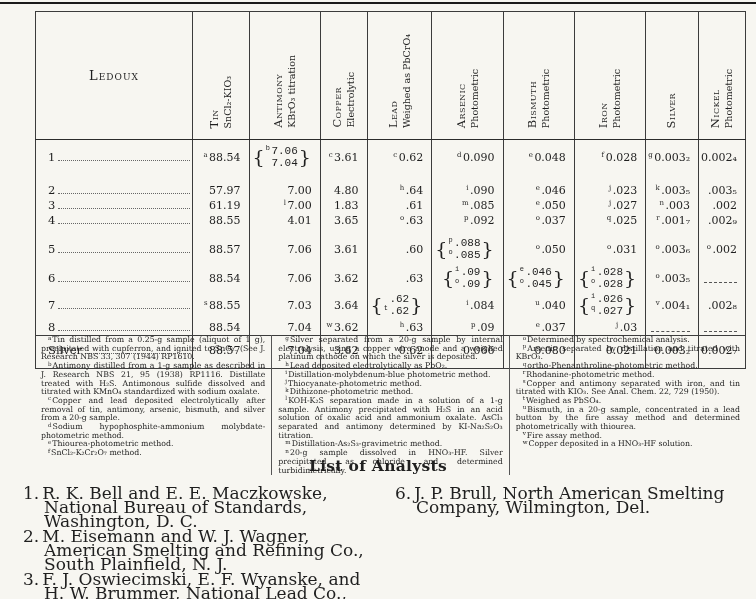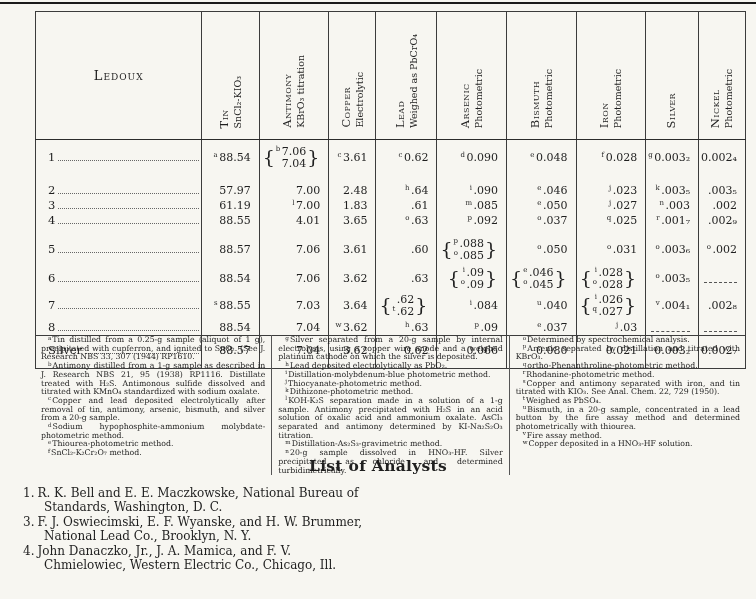--- a/index.html
+++ b/index.html
@@ -31,7 +31,7 @@
   .brc{display:inline-flex;align-items:center;justify-content:flex-end;}
   .brc .br{font-size:19px;line-height:1;font-weight:300;padding:0 1px;}
   .brc .stk{display:inline-flex;flex-direction:column;align-items:flex-end;}
-  .brc .ln{display:block;line-height:11.5px;}
+  .brc .ln{display:block;line-height:11.5px;font-family:Liberation Mono, monospace;}
   .dashfill{display:block;border-bottom:1px dashed #555;height:8px;margin-left:3px;}
   tr.avg td{border-top:1px solid #3c3c3c;padding-top:8px;padding-bottom:11px;}
   tr.avg .lead{margin-bottom:3px;}

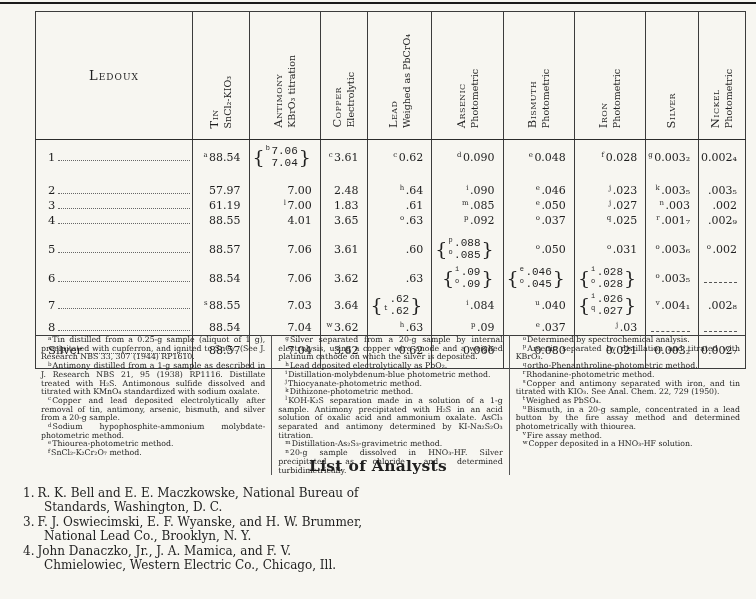--- a/index.html
+++ b/index.html
@@ -117,7 +117,7 @@
           </td>
           <td style="padding-top:14px">57.97</td>
           <td style="padding-top:14px">7.00</td>
-          <td style="padding-top:14px">2.48</td>
+          <td style="padding-top:14px">4.80</td>
           <td style="padding-top:14px"><sup class="fsup">h</sup>.64</td>
           <td style="padding-top:14px"><sup class="fsup">i</sup>.090</td>
           <td style="padding-top:14px"><sup class="fsup">e</sup>.046</td>

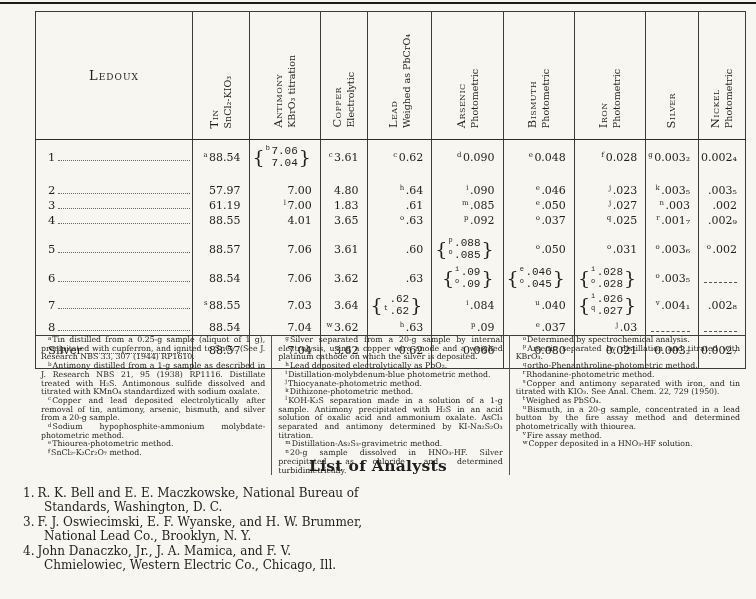--- a/index.html
+++ b/index.html
@@ -47,7 +47,7 @@
   .la-title{position:absolute;top:456px;left:0;width:756px;text-align:center;font-size:15.5px;font-weight:600;letter-spacing:.3px;}
   .la-cols{position:absolute;top:486px;left:14px;width:730px;display:flex;gap:14px;}
   .la-col{flex:1 1 0;}
-  .an-item{font-size:12px;line-height:14px;padding-left:30px;text-indent:-21px;margin-bottom:1px;}
+  .an-item{font-size:17px;line-height:14px;padding-left:30px;text-indent:-21px;margin-bottom:1px;}
   .an-num{padding-right:3px;}
 </style>
 </head>

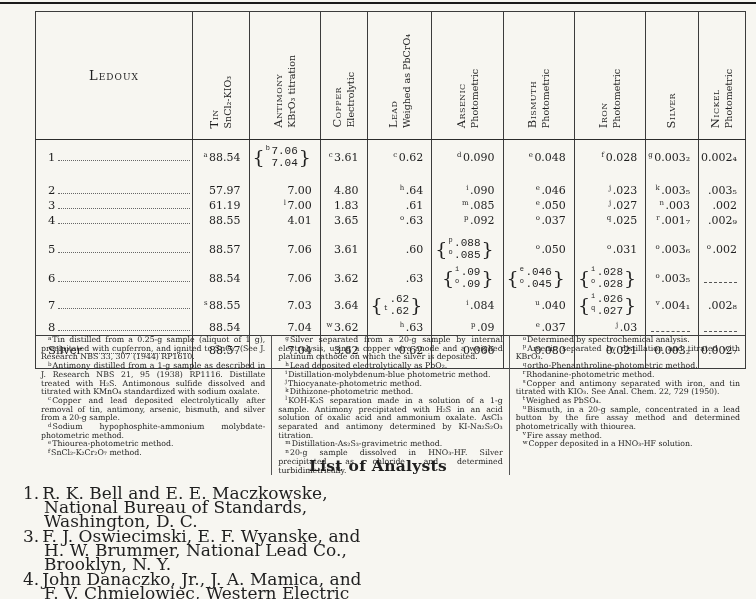--- a/index.html
+++ b/index.html
@@ -337,6 +337,7 @@
       <div class="an-item"><span class="an-num">4.</span>John Danaczko, Jr., J. A. Mamica, and F. V. Chmielowiec, Western Electric Co., Chicago, Ill.</div>
     </div>
   <div class="la-col" id="an-col-2">
+      <div class="an-item"><span class="an-num">6.</span>J. P. Brull, North American Smelting Company, Wilmington, Del.</div>
     </div>
 </div>
 

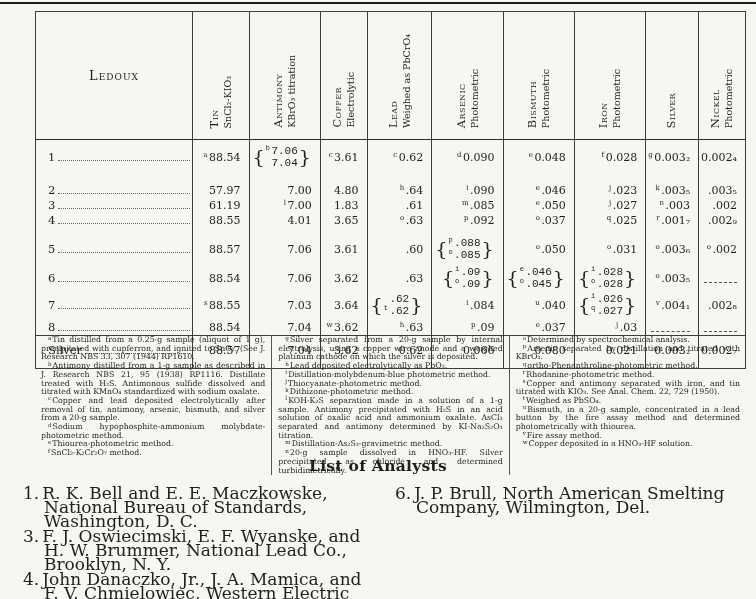--- a/index.html
+++ b/index.html
@@ -333,6 +333,7 @@
 <div class="la-cols">
   <div class="la-col" id="an-col-1">
       <div class="an-item"><span class="an-num">1.</span>R. K. Bell and E. E. Maczkowske, National Bureau of Standards, Washington, D. C.</div>
+      <div class="an-item"><span class="an-num">2.</span>M. Eisemann and W. J. Wagner, American Smelting and Refining Co., South Plainfield, N. J.</div>
       <div class="an-item"><span class="an-num">3.</span>F. J. Oswiecimski, E. F. Wyanske, and H. W. Brummer, National Lead Co., Brooklyn, N. Y.</div>
       <div class="an-item"><span class="an-num">4.</span>John Danaczko, Jr., J. A. Mamica, and F. V. Chmielowiec, Western Electric Co., Chicago, Ill.</div>
     </div>

